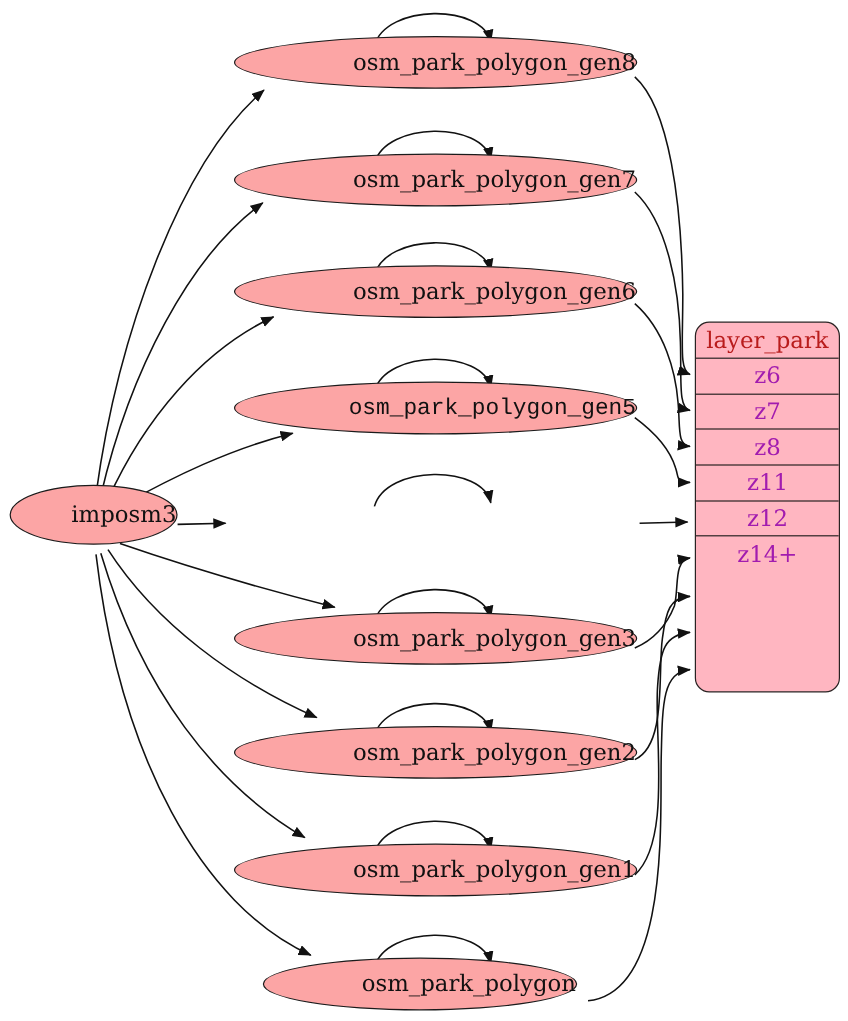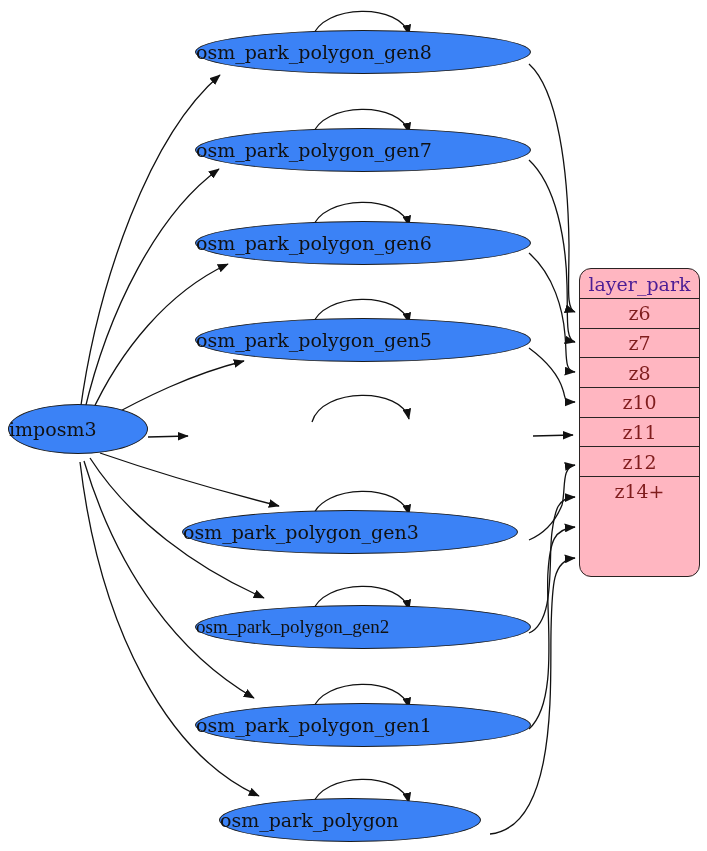--- a/index.html
+++ b/index.html
@@ -6,8 +6,8 @@
   body{font-family:"DejaVu Serif","Liberation Serif",serif;background:#ffffff;}
   .canvas{position:relative;width:707px;height:851px;background:#ffffff;overflow:hidden;}
   svg.edges{position:absolute;left:0;top:0;width:707px;height:851px;}
-  .node{position:absolute;display:flex;align-items:center;justify-content:flex-start;
-        border:1.3px solid #1b1b1b;border-radius:50%;background:#3b82f6;
+  .node{position:absolute;display:flex;align-items:center;justify-content:flex-end;
+        border:1.3px solid #1b1b1b;border-radius:50%;background:#fca5a5;
         font-size:19px;color:#111;white-space:nowrap;box-sizing:border-box;}
   .layer{position:absolute;left:579px;top:268px;width:121px;height:309px;
          background:#ffb6c1;border:1.4px solid #2a2323;border-radius:12px;

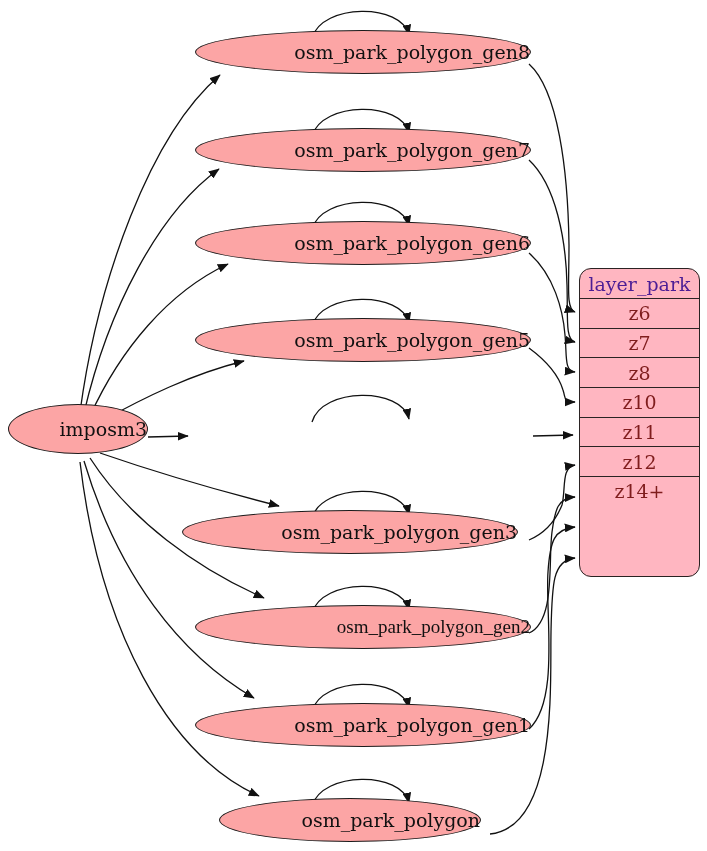--- a/index.html
+++ b/index.html
@@ -13,7 +13,7 @@
          background:#ffb6c1;border:1.4px solid #2a2323;border-radius:12px;
          overflow:hidden;box-sizing:border-box;}
   .layer .hdr{height:29px;display:flex;align-items:center;justify-content:center;
-         font-size:19px;color:#4c1d95;}
+         font-size:19px;color:#b91c1c;}
   .layer .row{height:29.7px;display:flex;align-items:center;justify-content:center;
          font-size:19px;color:#7f1d1d;border-top:1.2px solid #2a2323;box-sizing:border-box;}
 </style>

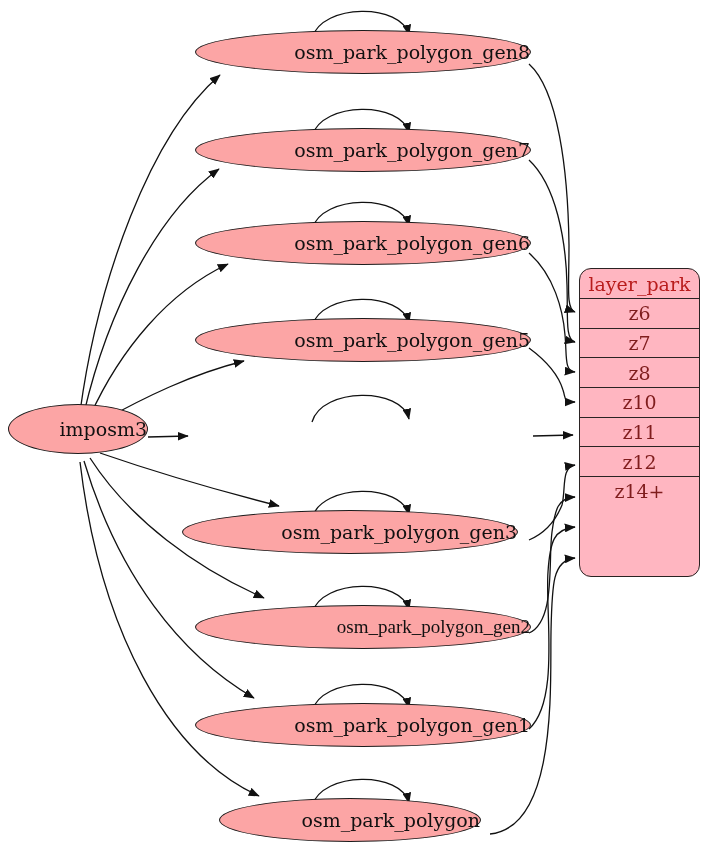--- a/index.html
+++ b/index.html
@@ -15,7 +15,7 @@
   .layer .hdr{height:29px;display:flex;align-items:center;justify-content:center;
          font-size:19px;color:#b91c1c;}
   .layer .row{height:29.7px;display:flex;align-items:center;justify-content:center;
-         font-size:19px;color:#7f1d1d;border-top:1.2px solid #2a2323;box-sizing:border-box;}
+         font-size:19px;color:#a21caf;border-top:1.2px solid #2a2323;box-sizing:border-box;}
 </style>
 </head>
 <body>

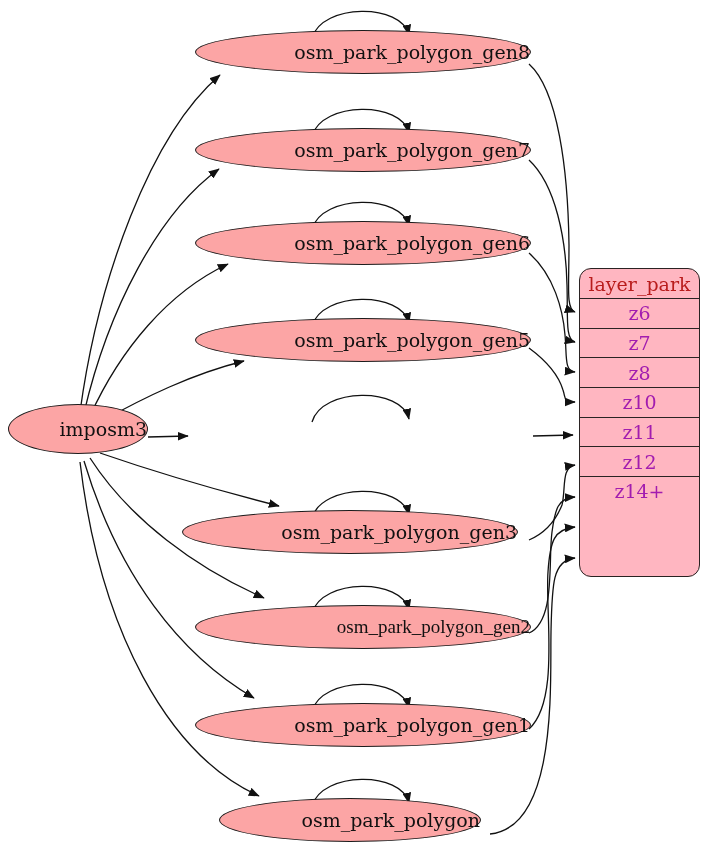--- a/index.html
+++ b/index.html
@@ -75,7 +75,7 @@
   <div class="node" style="left:195px;top:221px;width:336px;height:44px;">
       <span>osm_park_polygon_gen6</span>
     </div>
-  <div class="node" style="left:195px;top:318px;width:336px;height:44px;">
+  <div class="node" style="left:195px;top:318px;width:336px;height:44px;font-family:Liberation Mono, monospace;">
       <span>osm_park_polygon_gen5</span>
     </div>
   <div class="node" style="left:182px;top:510px;width:336px;height:44px;">

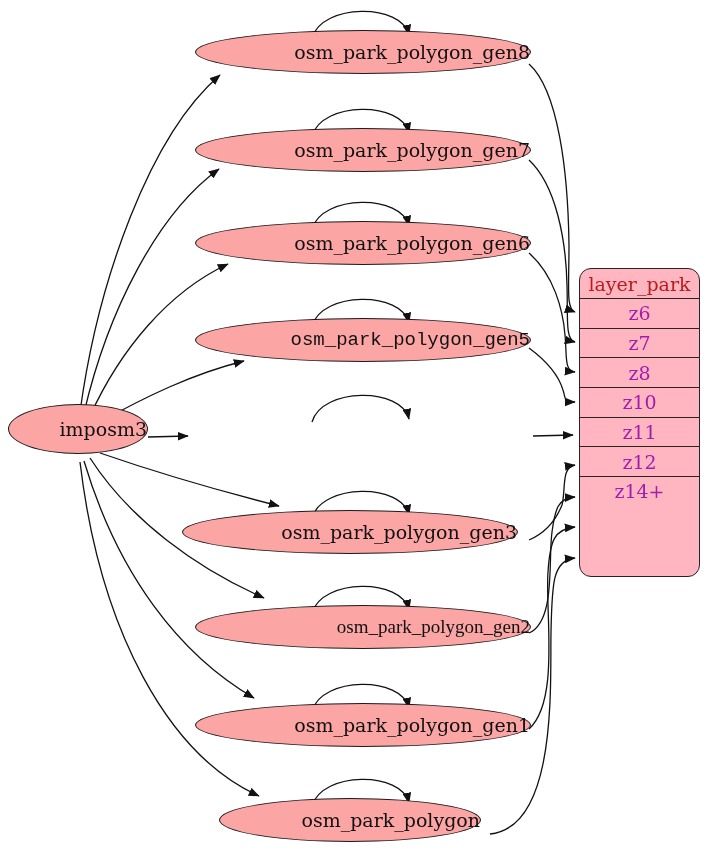--- a/index.html
+++ b/index.html
@@ -96,7 +96,6 @@
     <div class="row">z6</div>
     <div class="row">z7</div>
     <div class="row">z8</div>
-    <div class="row">z10</div>
     <div class="row">z11</div>
     <div class="row">z12</div>
     <div class="row">z14+</div>

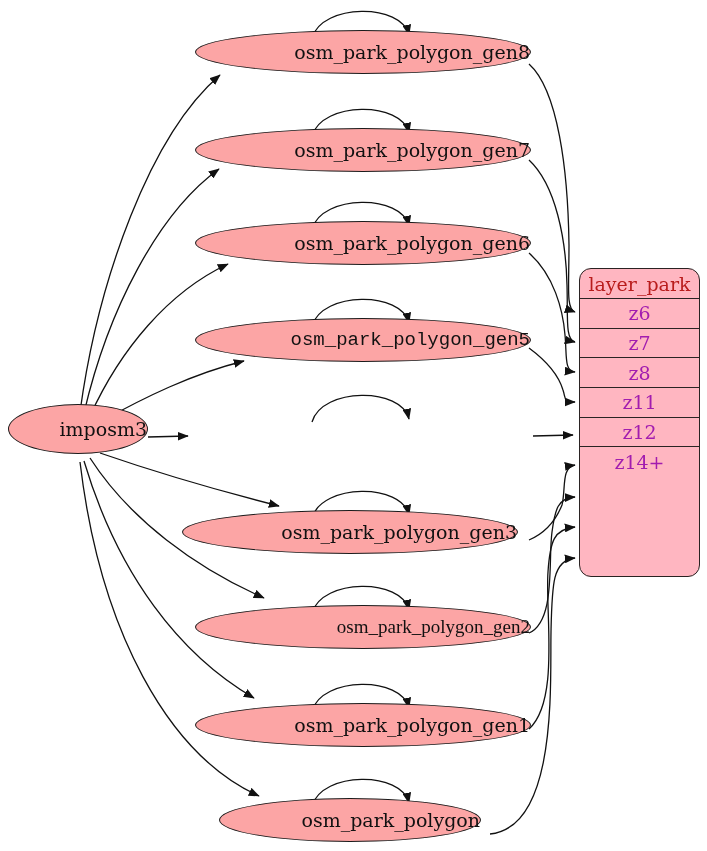--- a/index.html
+++ b/index.html
@@ -78,7 +78,7 @@
   <div class="node" style="left:195px;top:318px;width:336px;height:44px;font-family:Liberation Mono, monospace;">
       <span>osm_park_polygon_gen5</span>
     </div>
-  <div class="node" style="left:182px;top:510px;width:336px;height:44px;">
+  <div class="node" style="left:195px;top:510px;width:336px;height:44px;">
       <span>osm_park_polygon_gen3</span>
     </div>
   <div class="node" style="left:195px;top:605px;width:336px;height:44px;font-family:Liberation Serif, serif;">

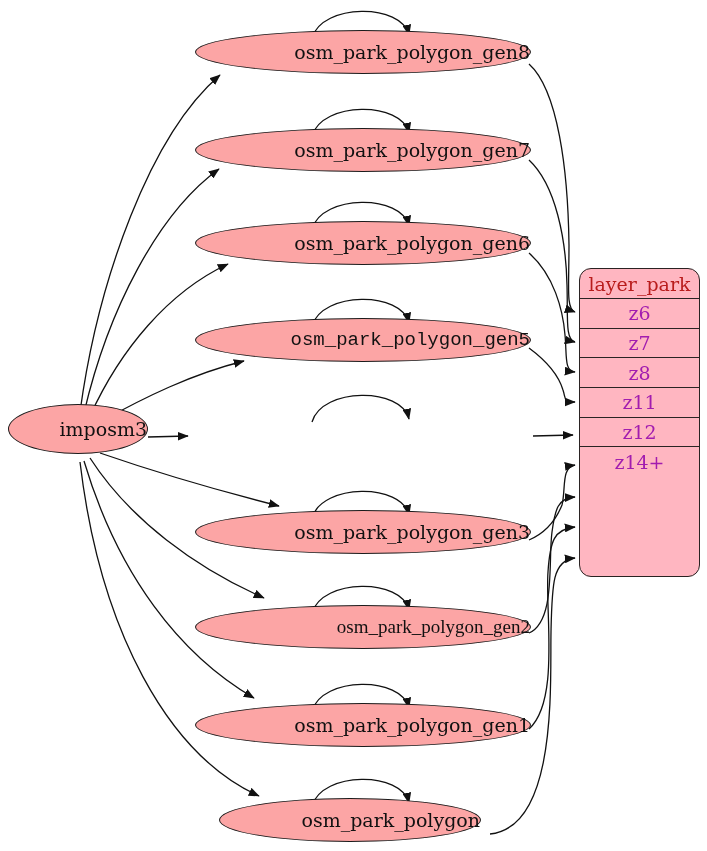--- a/index.html
+++ b/index.html
@@ -81,7 +81,7 @@
   <div class="node" style="left:195px;top:510px;width:336px;height:44px;">
       <span>osm_park_polygon_gen3</span>
     </div>
-  <div class="node" style="left:195px;top:605px;width:336px;height:44px;font-family:Liberation Serif, serif;">
+  <div class="node" style="left:195px;top:605px;width:336px;height:44px;">
       <span>osm_park_polygon_gen2</span>
     </div>
   <div class="node" style="left:195px;top:703px;width:336px;height:44px;">

